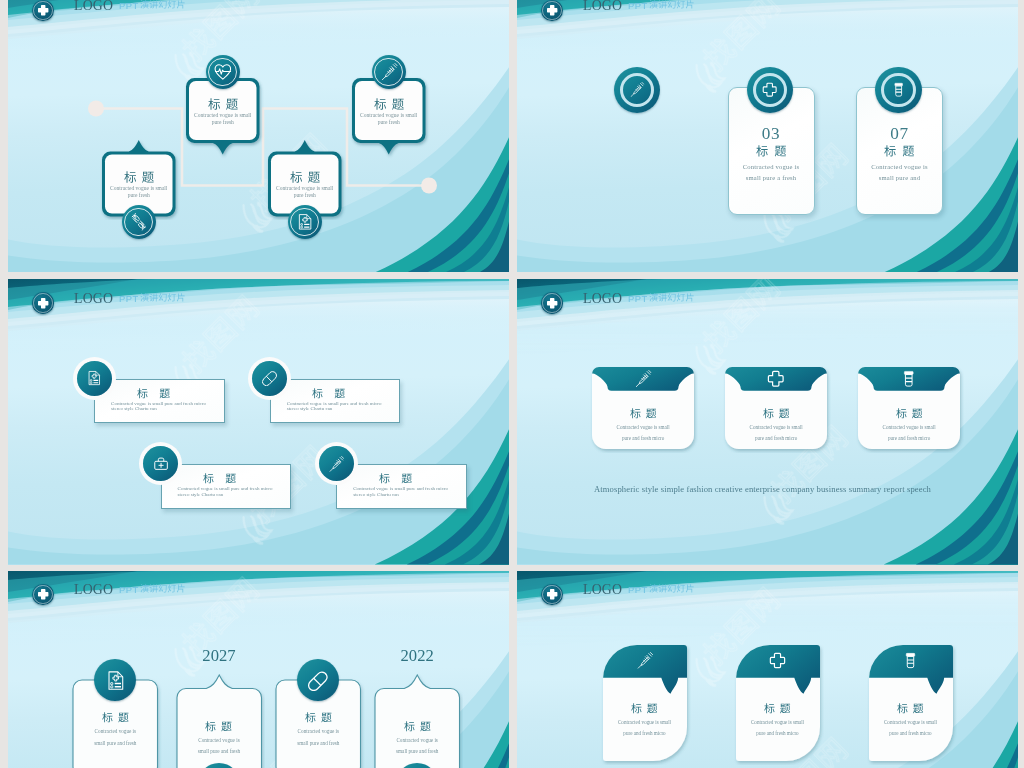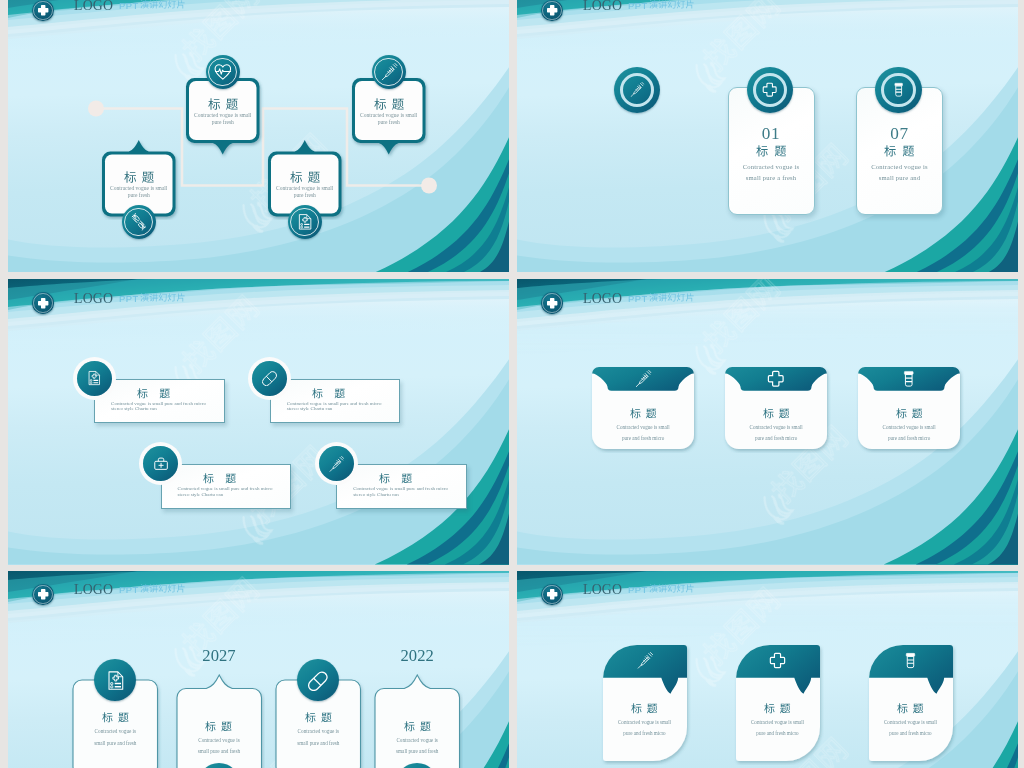--- a/index.html
+++ b/index.html
@@ -414,7 +414,7 @@
           </svg>
         </div>
         <div class="card" style="left: 211px; top: 100.5px; width: 85px; height: 126px; border-radius: 9px; background: linear-gradient(152deg, rgb(247, 251, 251) 0%, rgb(255, 255, 255) 42%, rgb(251, 253, 253) 100%); border: 1px solid rgb(143, 196, 207); box-shadow: rgba(40, 95, 115, 0.2) 1.5px 2.5px 4px;">
-          <div class="num" style="left: 0px; top: 37px; font-size: 17.2px; line-height: 18px; color: rgb(62, 124, 136); font-family: &quot;Liberation Serif&quot;, serif; letter-spacing: 0.6px;">01</div>
+          <div class="num" style="left: 0px; top: 37px; font-size: 17.2px; line-height: 18px; color: rgb(62, 124, 136); font-family: &quot;Liberation Serif&quot;, serif; letter-spacing: 0.6px;">03</div>
           <div class="ttl" style="left: 0px; top: 52.6px;"><svg width="30.50" height="12.20" viewBox="0 0 2500 1000" class="cjkrow" style="vertical-align: middle;">
               <use href="#g6807" x="0" y="0" width="1000" height="1000" fill="#2d7382"></use>
               <use href="#g9898" x="1500" y="0" width="1000" height="1000" fill="#2d7382"></use>

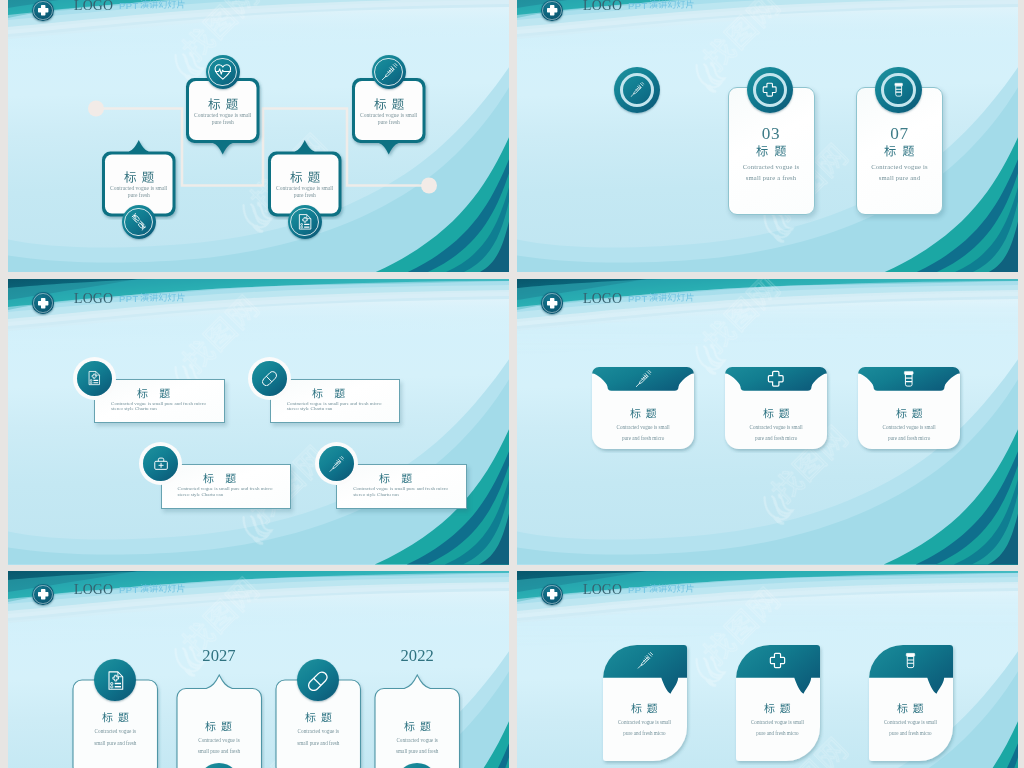--- a/index.html
+++ b/index.html
@@ -775,6 +775,7 @@
           </div>
         </div>
         <div style="position: absolute; left: 77.5px; top: 203px; width: 352px; text-align: left; font-size: 8.6px; line-height: 15.4px; color: rgb(78, 126, 142); font-family: &quot;Liberation Serif&quot;, serif; letter-spacing: 0.1px;">
+          <div>Atmospheric style simple fashion creative enterprise company business summary report speech</div>
         </div>
         <div class="hdr" style="left: 0px; top: 0px; width: 100%; height: 46px;">
           <div class="logo-badge" style="left: 24.8px; top: 13.2px; width: 21.4px; height: 21.4px;">

